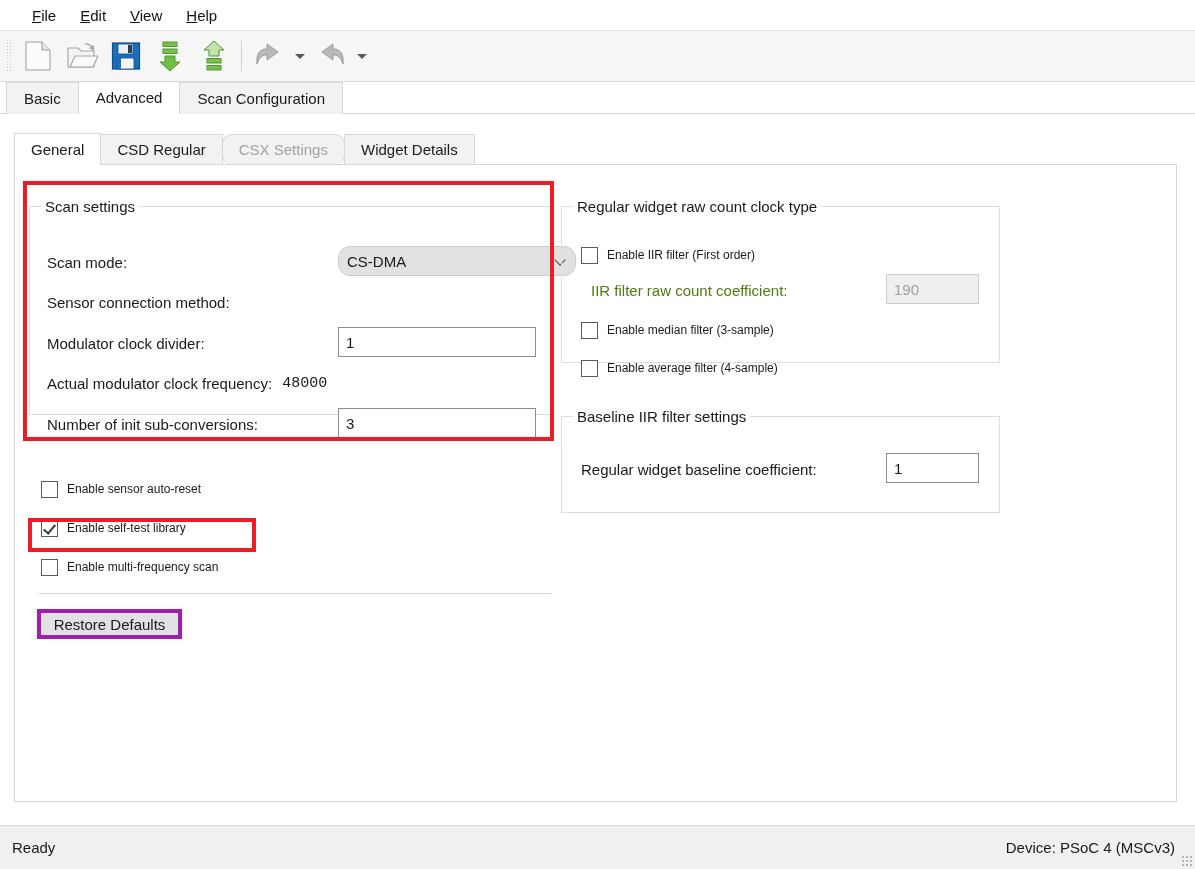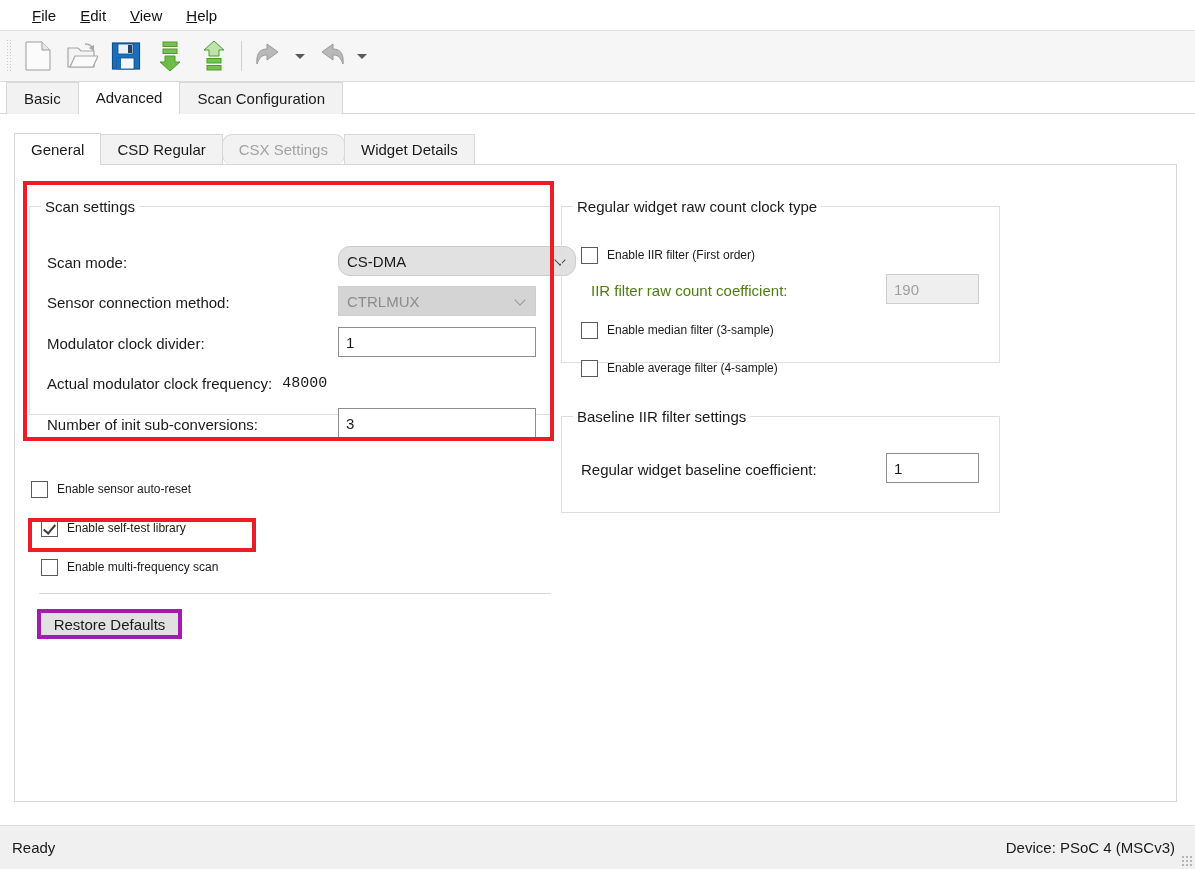--- a/index.html
+++ b/index.html
@@ -475,10 +475,6 @@
     <div class="frow" style="left:32px; top:124px;">
       <span class="flabel">Sensor connection method:</span>
     </div>
-    <div class="combo disabled" style="left:323px; top:121px; width:198px;">
-      <span>CTRLMUX</span>
-      <span class="arrow"></span>
-    </div>
 
     <div class="frow" style="left:32px; top:165px;">
       <span class="flabel">Modulator clock divider:</span>

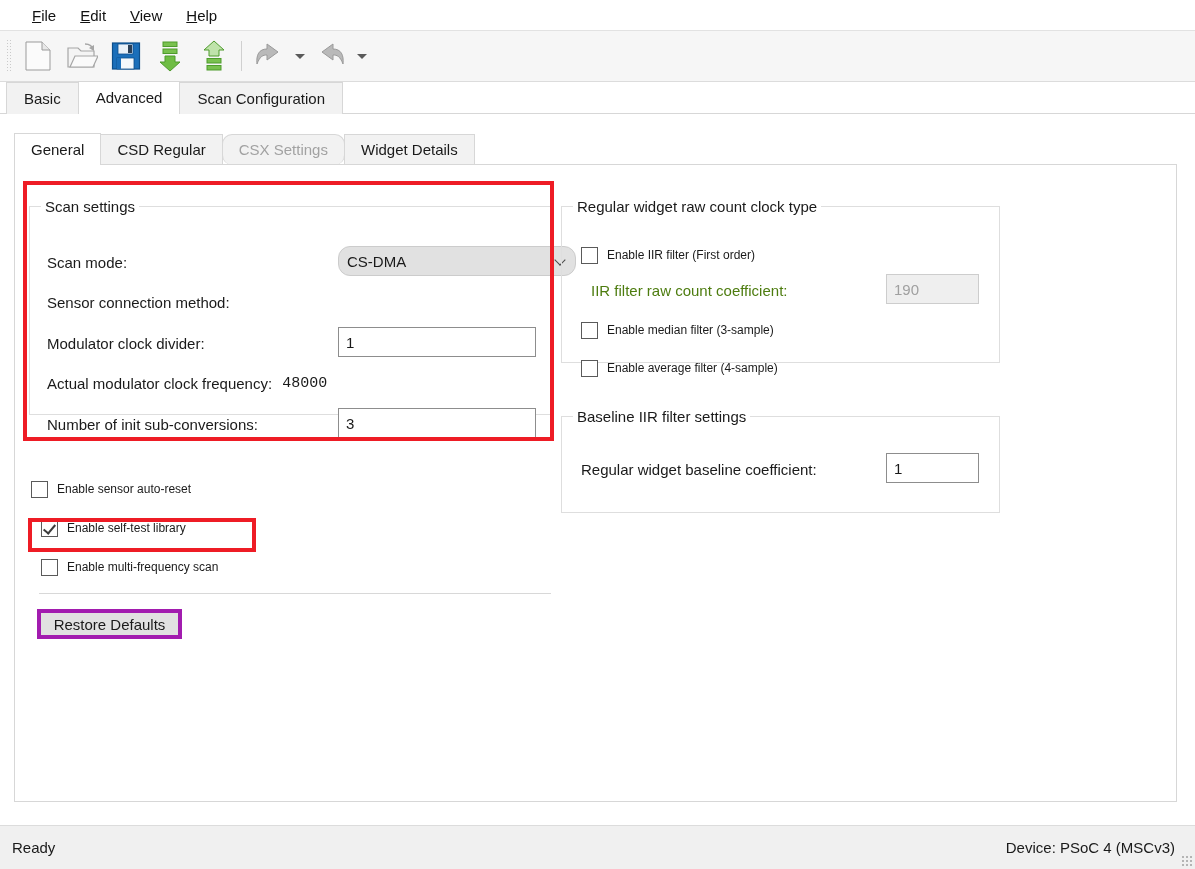--- a/index.html
+++ b/index.html
@@ -495,7 +495,7 @@
       <span>3</span>
     </div>
 
-    <div class="cbrow" style="left:16px; top:312px;justify-content:flex-end;">
+    <div class="cbrow" style="left:26px; top:312px;justify-content:flex-end;">
       <span class="cbox"></span>
       <span class="cblabel">Enable sensor auto-reset</span>
     </div>

